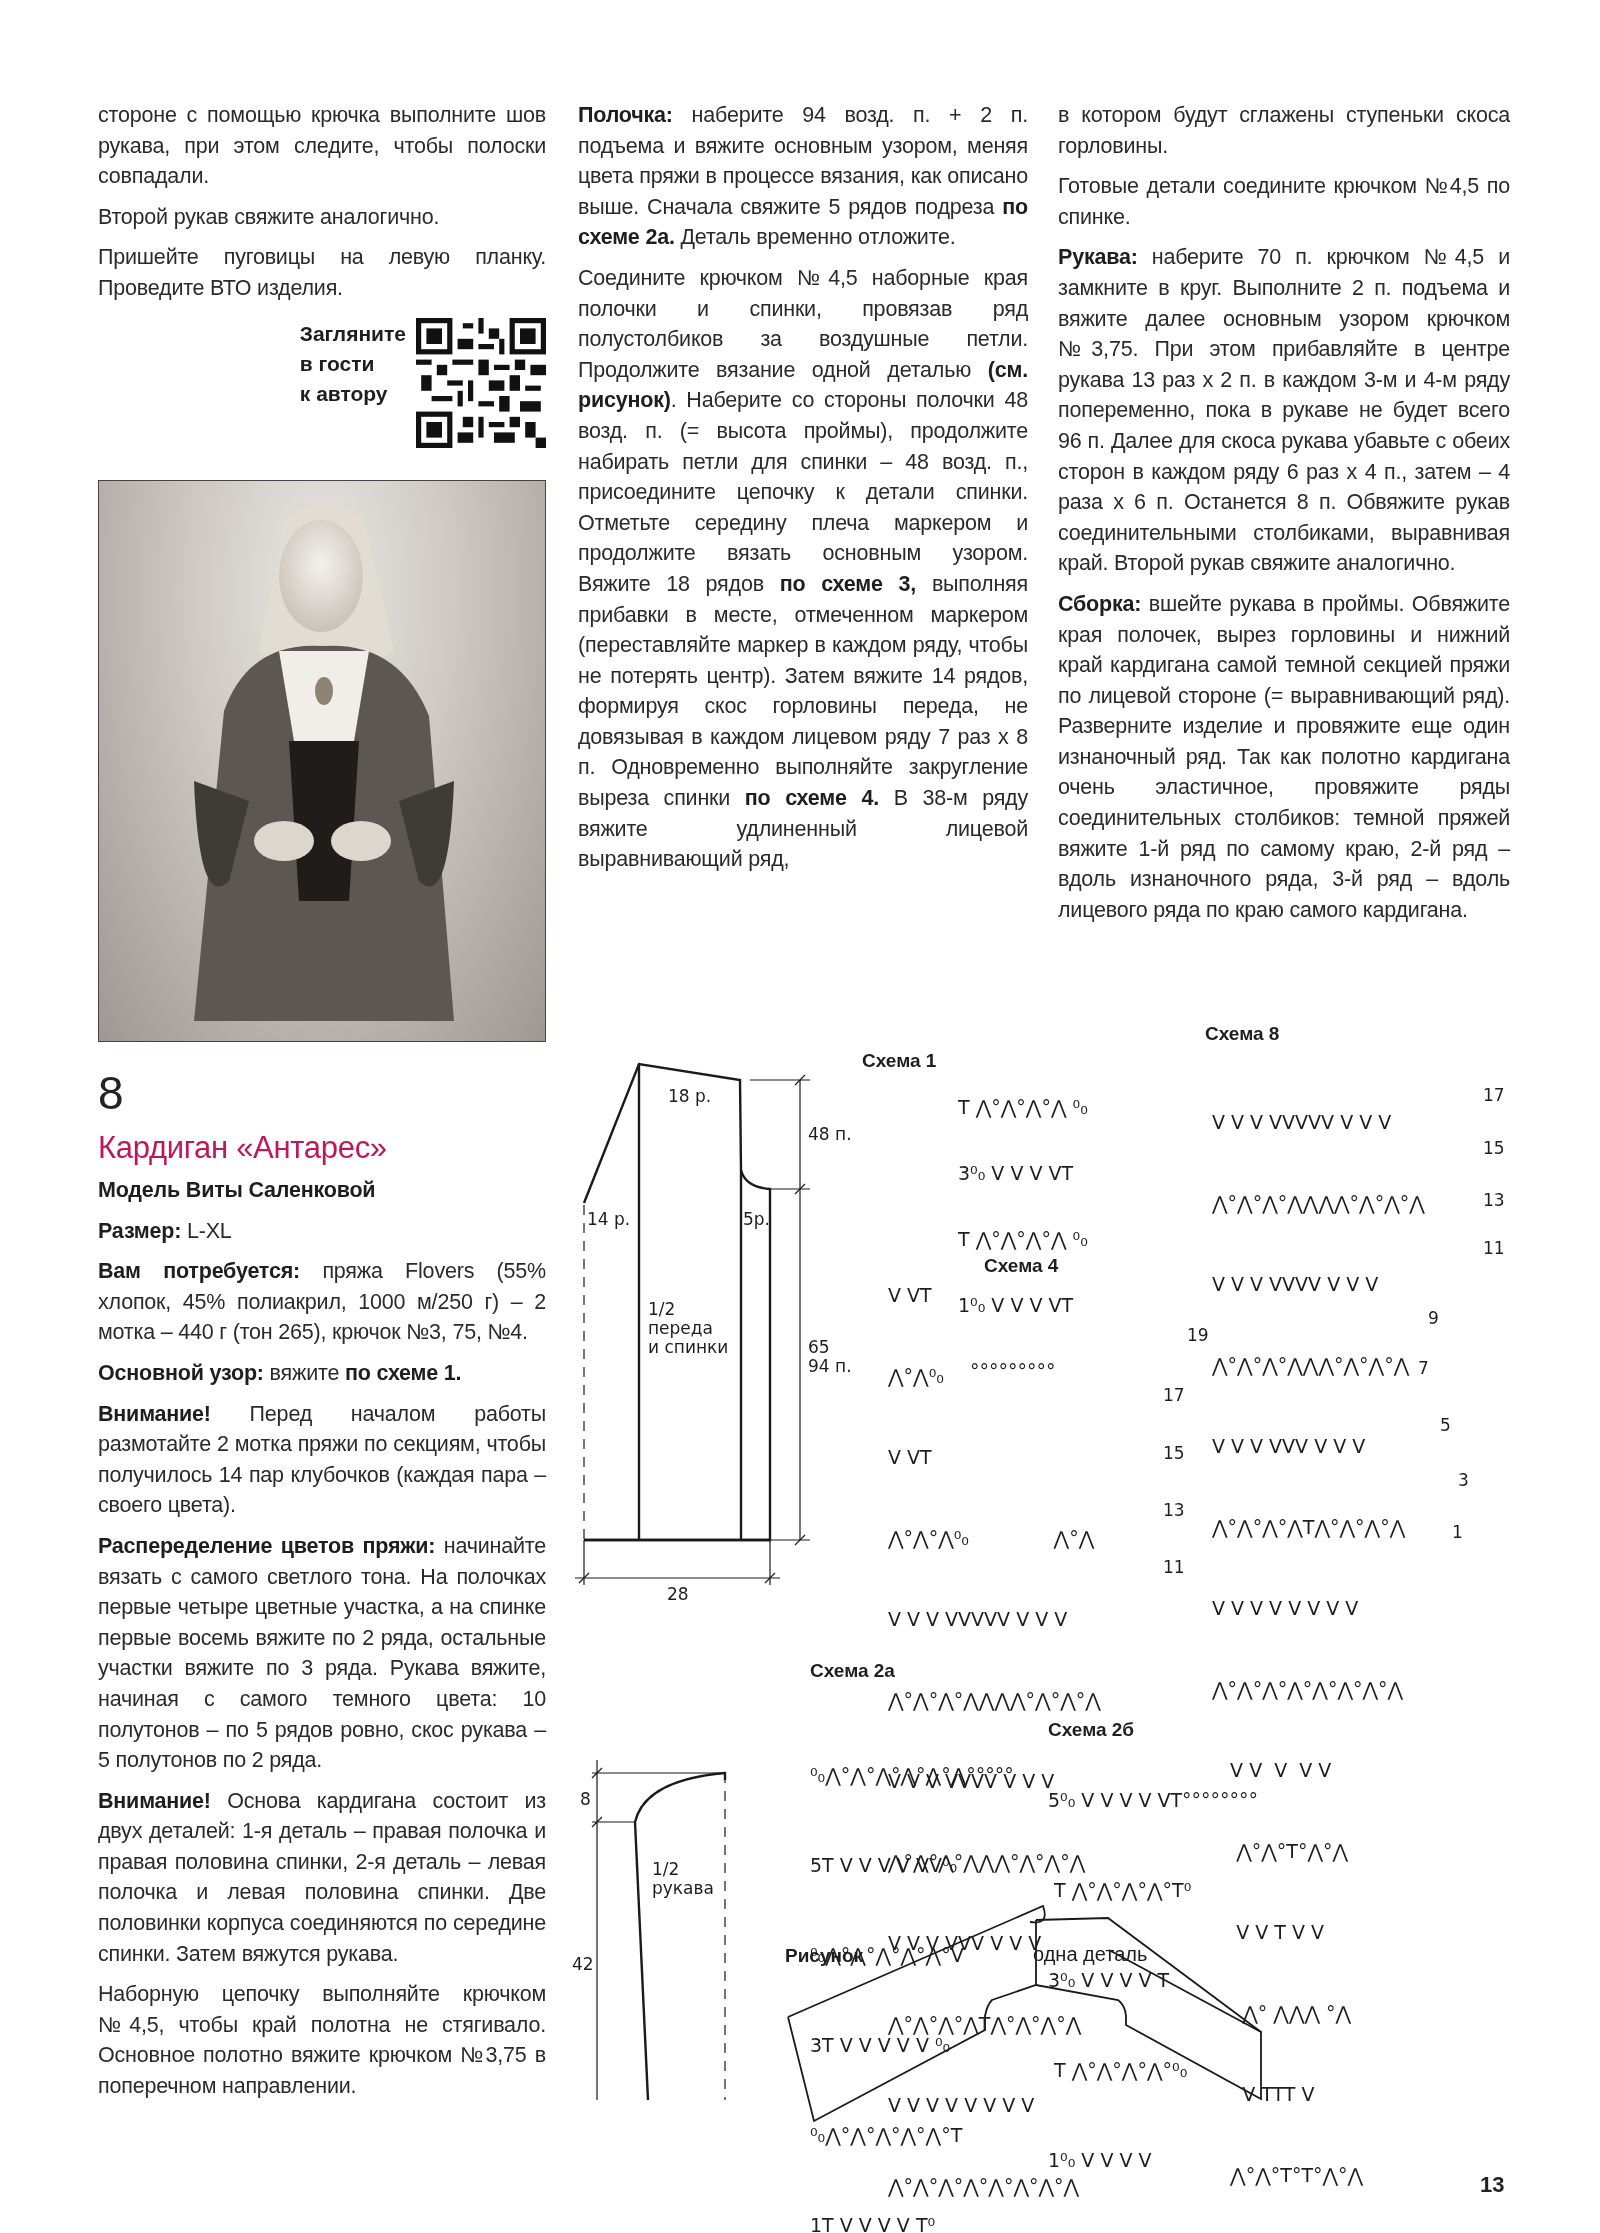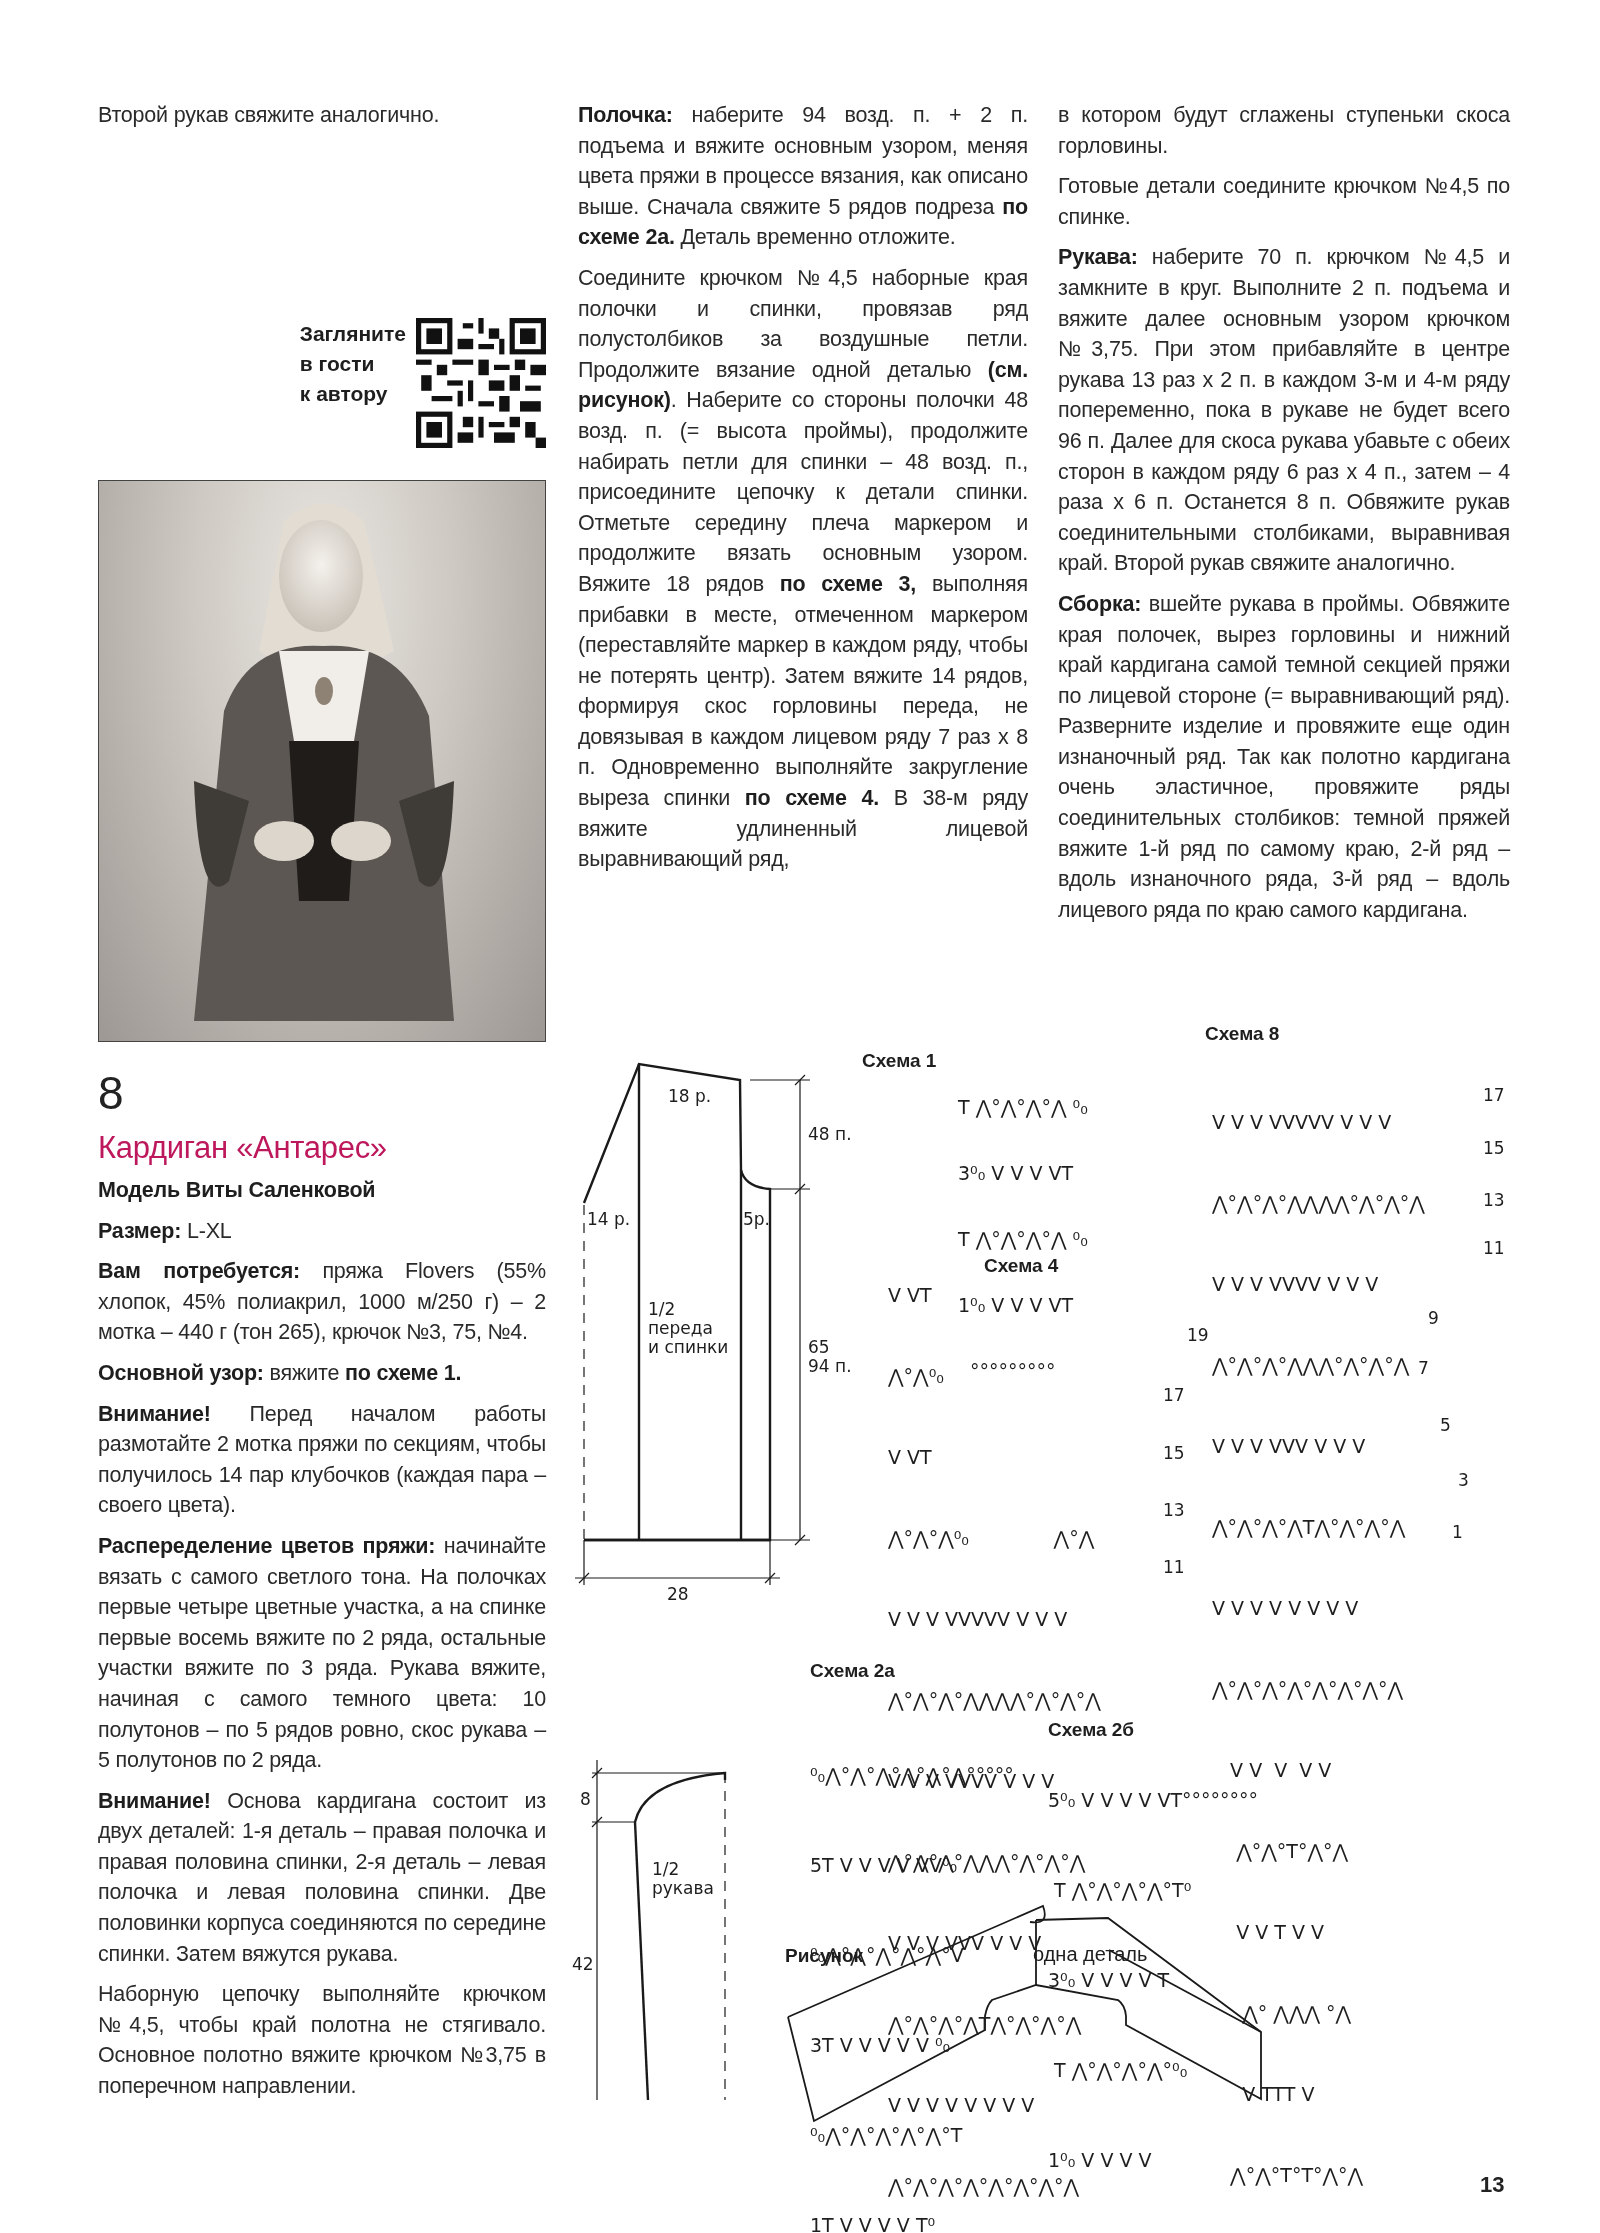--- a/index.html
+++ b/index.html
@@ -34,6 +34,7 @@
 <body>
 
 <div id="col1" class="col">
+  <p>стороне с помощью крючка выполните шов рукава, при этом следите, чтобы полоски совпадали.</p>
   <p>Второй рукав свяжите аналогично.</p>
 </div>
 

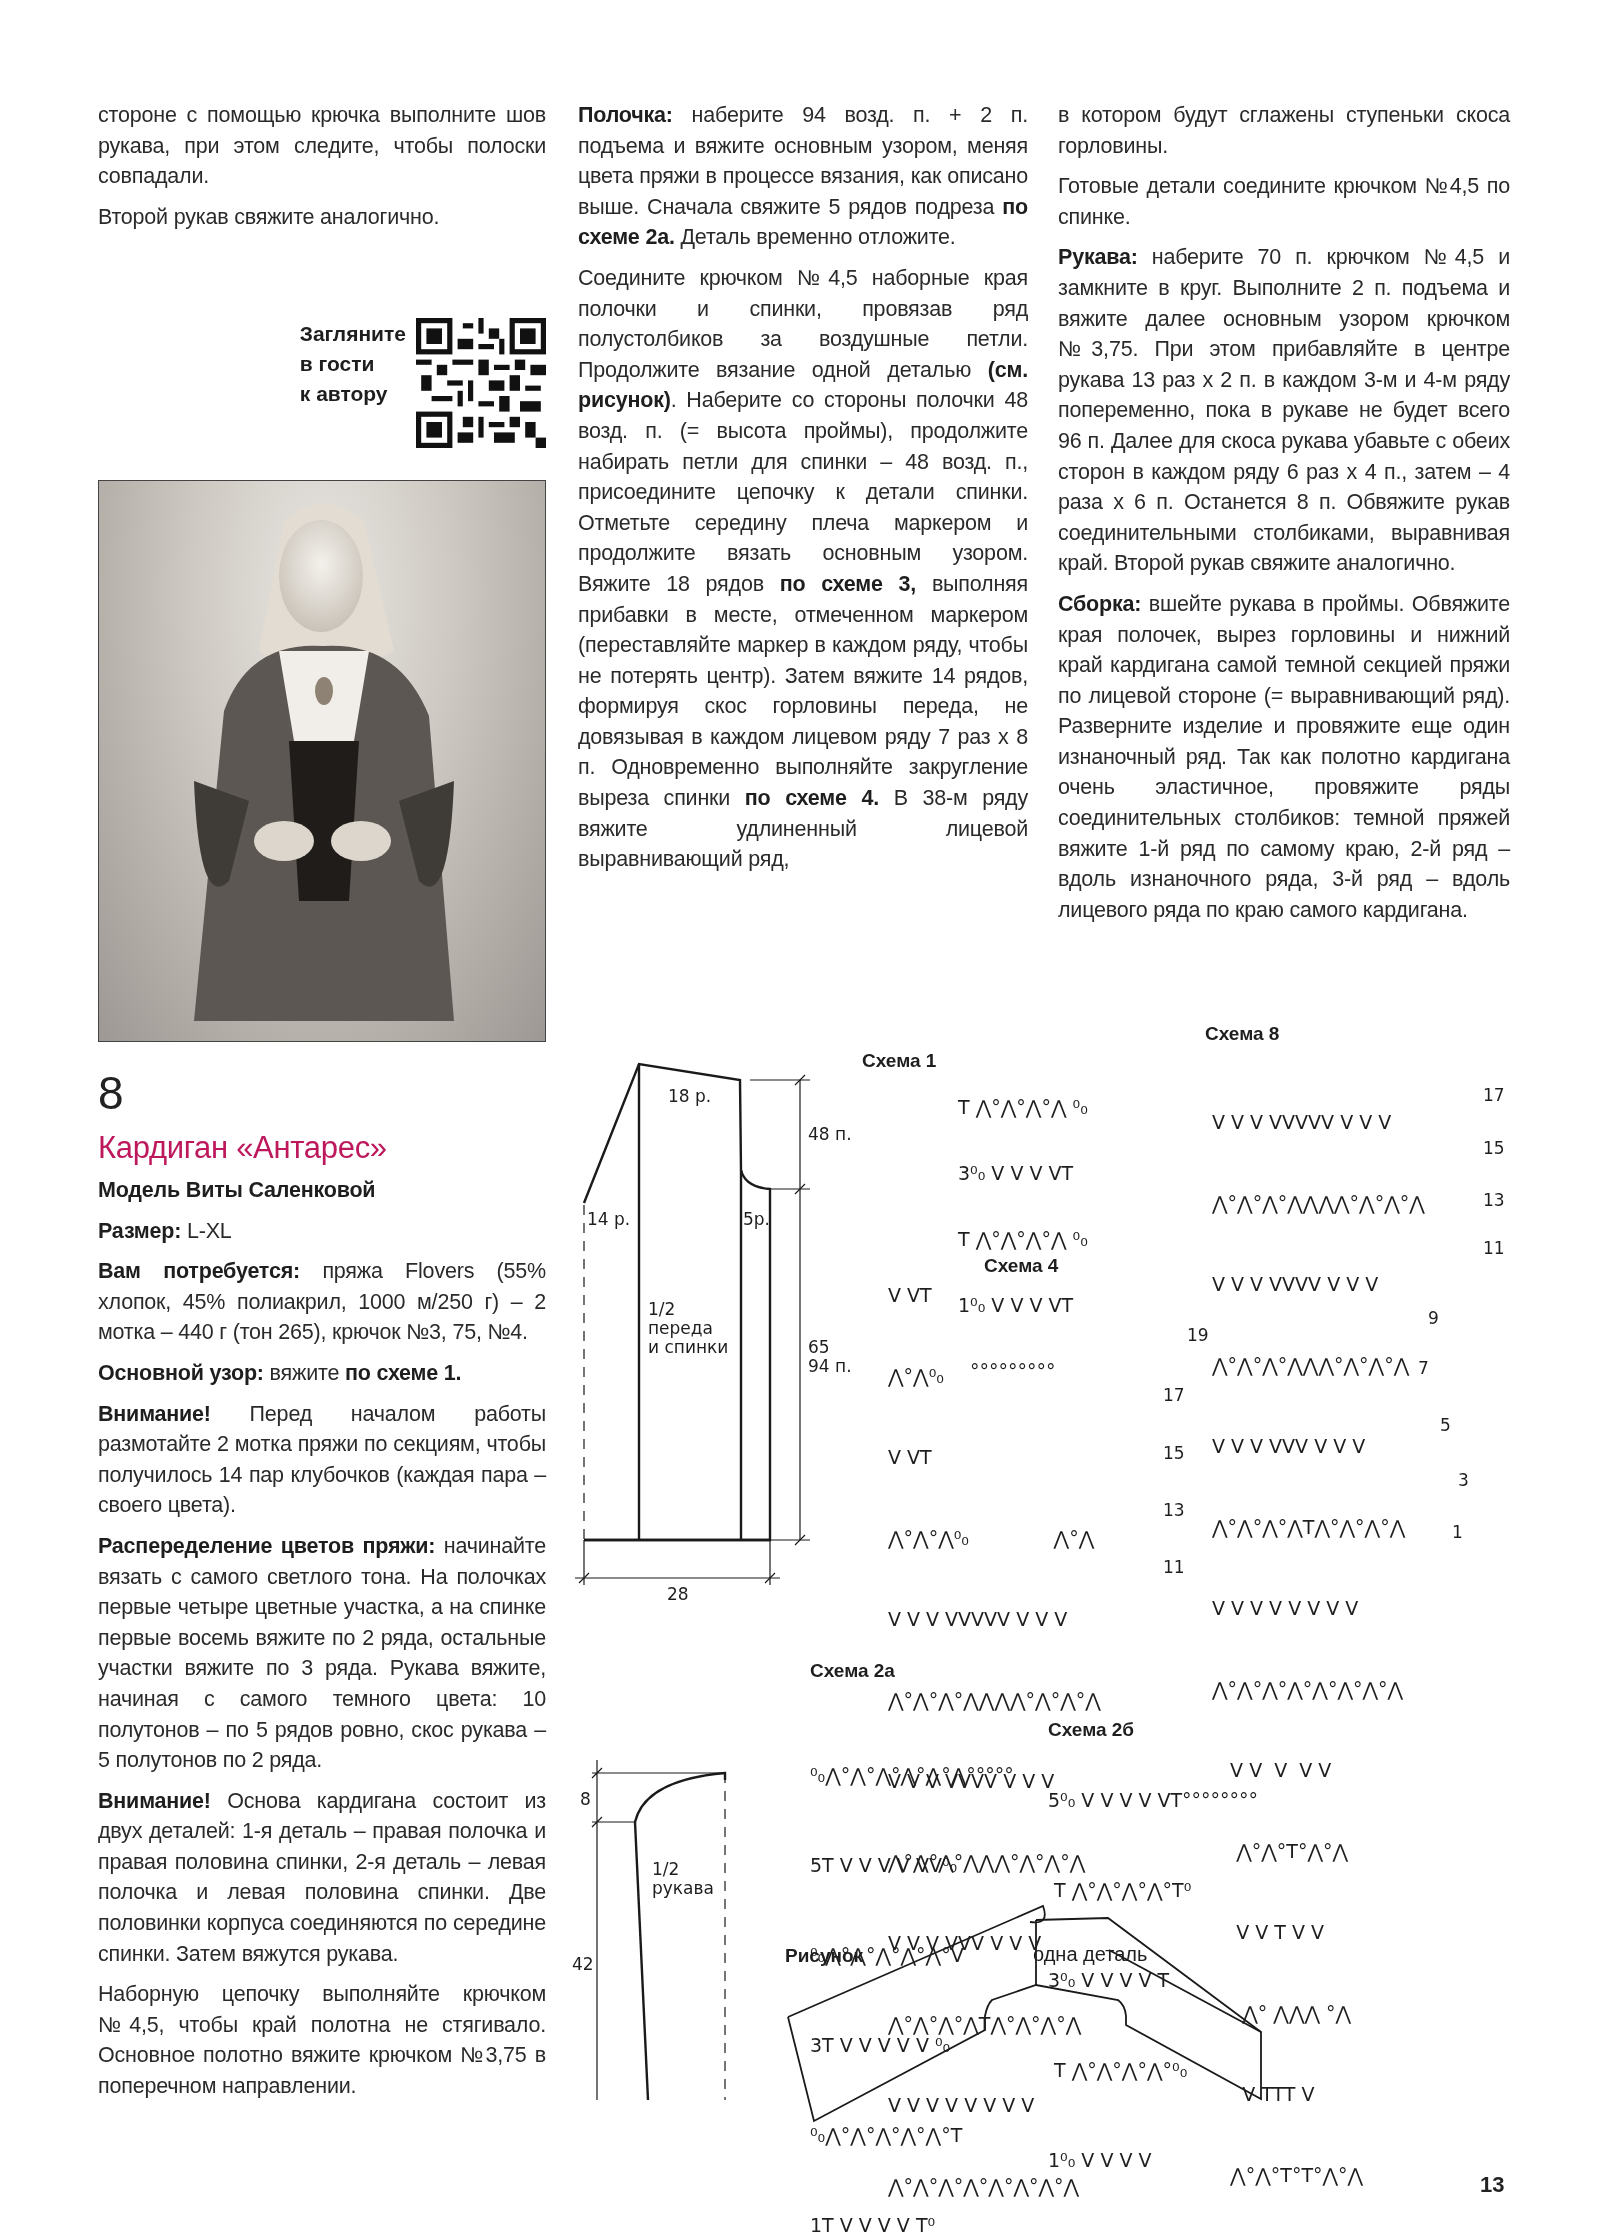--- a/index.html
+++ b/index.html
@@ -36,6 +36,7 @@
 <div id="col1" class="col">
   <p>стороне с помощью крючка выполните шов рукава, при этом следите, чтобы полоски совпадали.</p>
   <p>Второй рукав свяжите аналогично.</p>
+  <p>Пришейте пуговицы на левую планку. Проведите ВТО изделия.</p>
 </div>
 
 <div class="qr-block">

